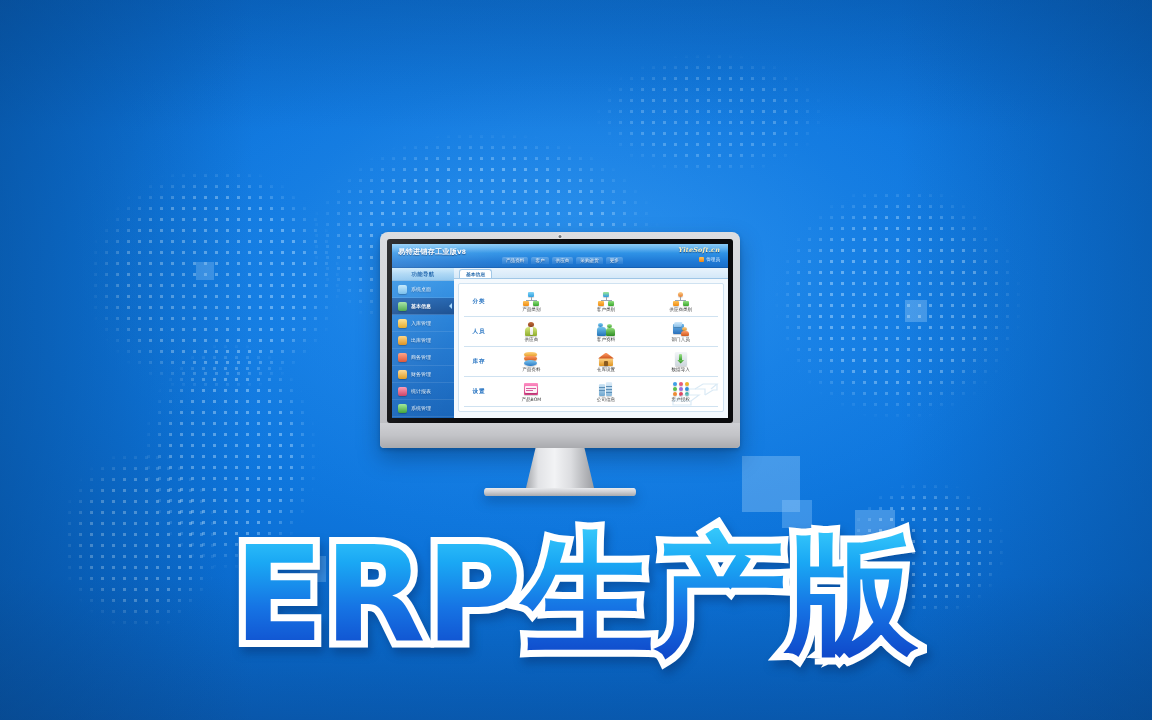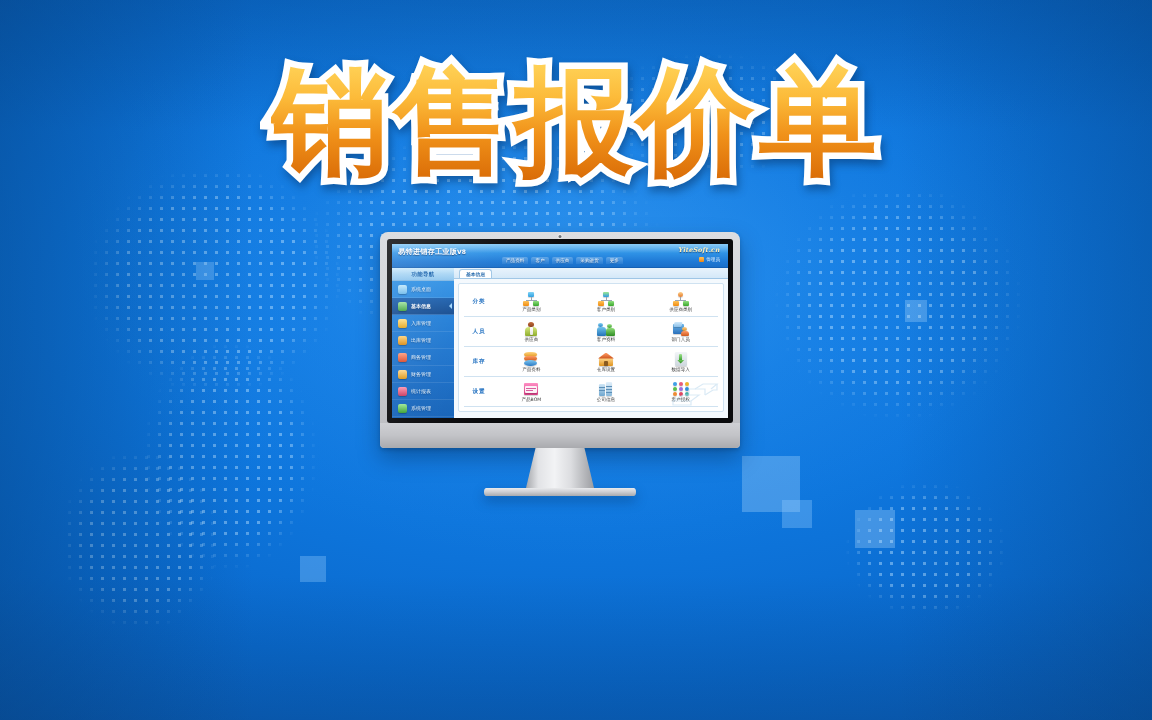--- a/index.html
+++ b/index.html
@@ -273,12 +273,6 @@
 
   <div class="bg-vignette"></div>
 
-  <div class="headline">
-    <span class="layer">
-      <span class="stroke">销售报价单</span>
-      <span class="fill">销售报价单</span>
-    </span>
-  </div>
 
   <div id="monitor">
     <div class="mon-body">

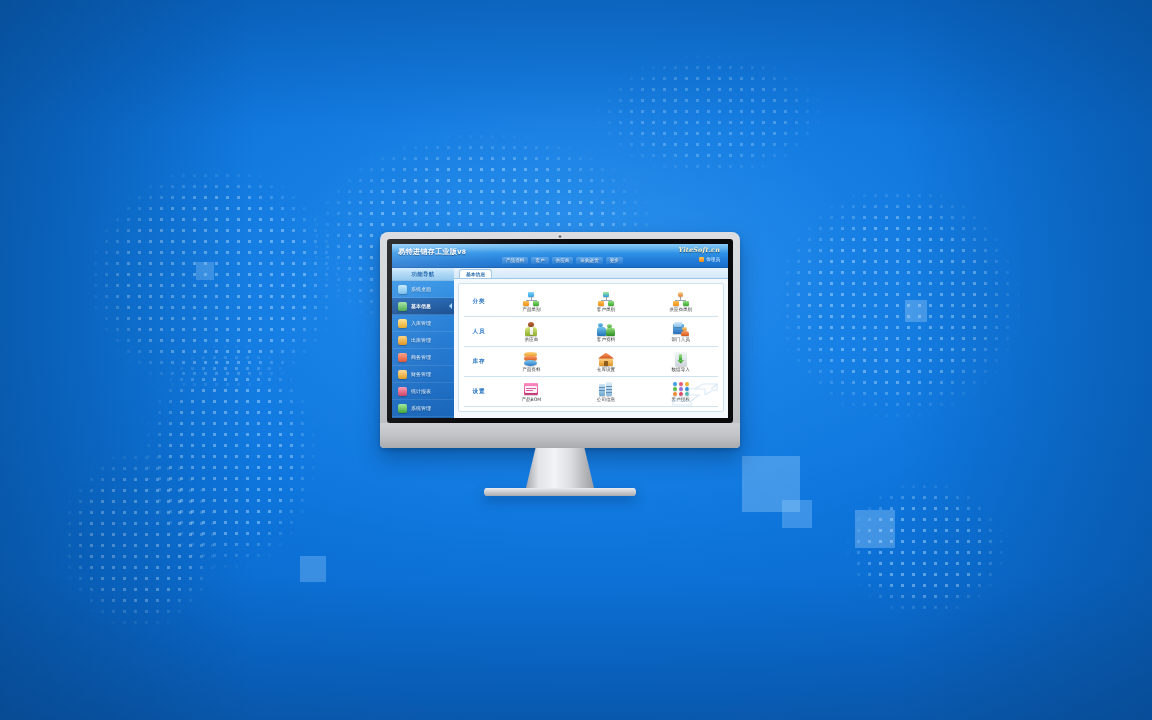--- a/index.html
+++ b/index.html
@@ -512,6 +512,12 @@
     <div class="mon-base"></div>
   </div>
 
+  <div class="wordmark">
+    <span class="layer">
+      <span class="stroke">ERP生产版</span>
+      <span class="fill">ERP生产版</span>
+    </span>
+  </div>
 
 </div>
 

